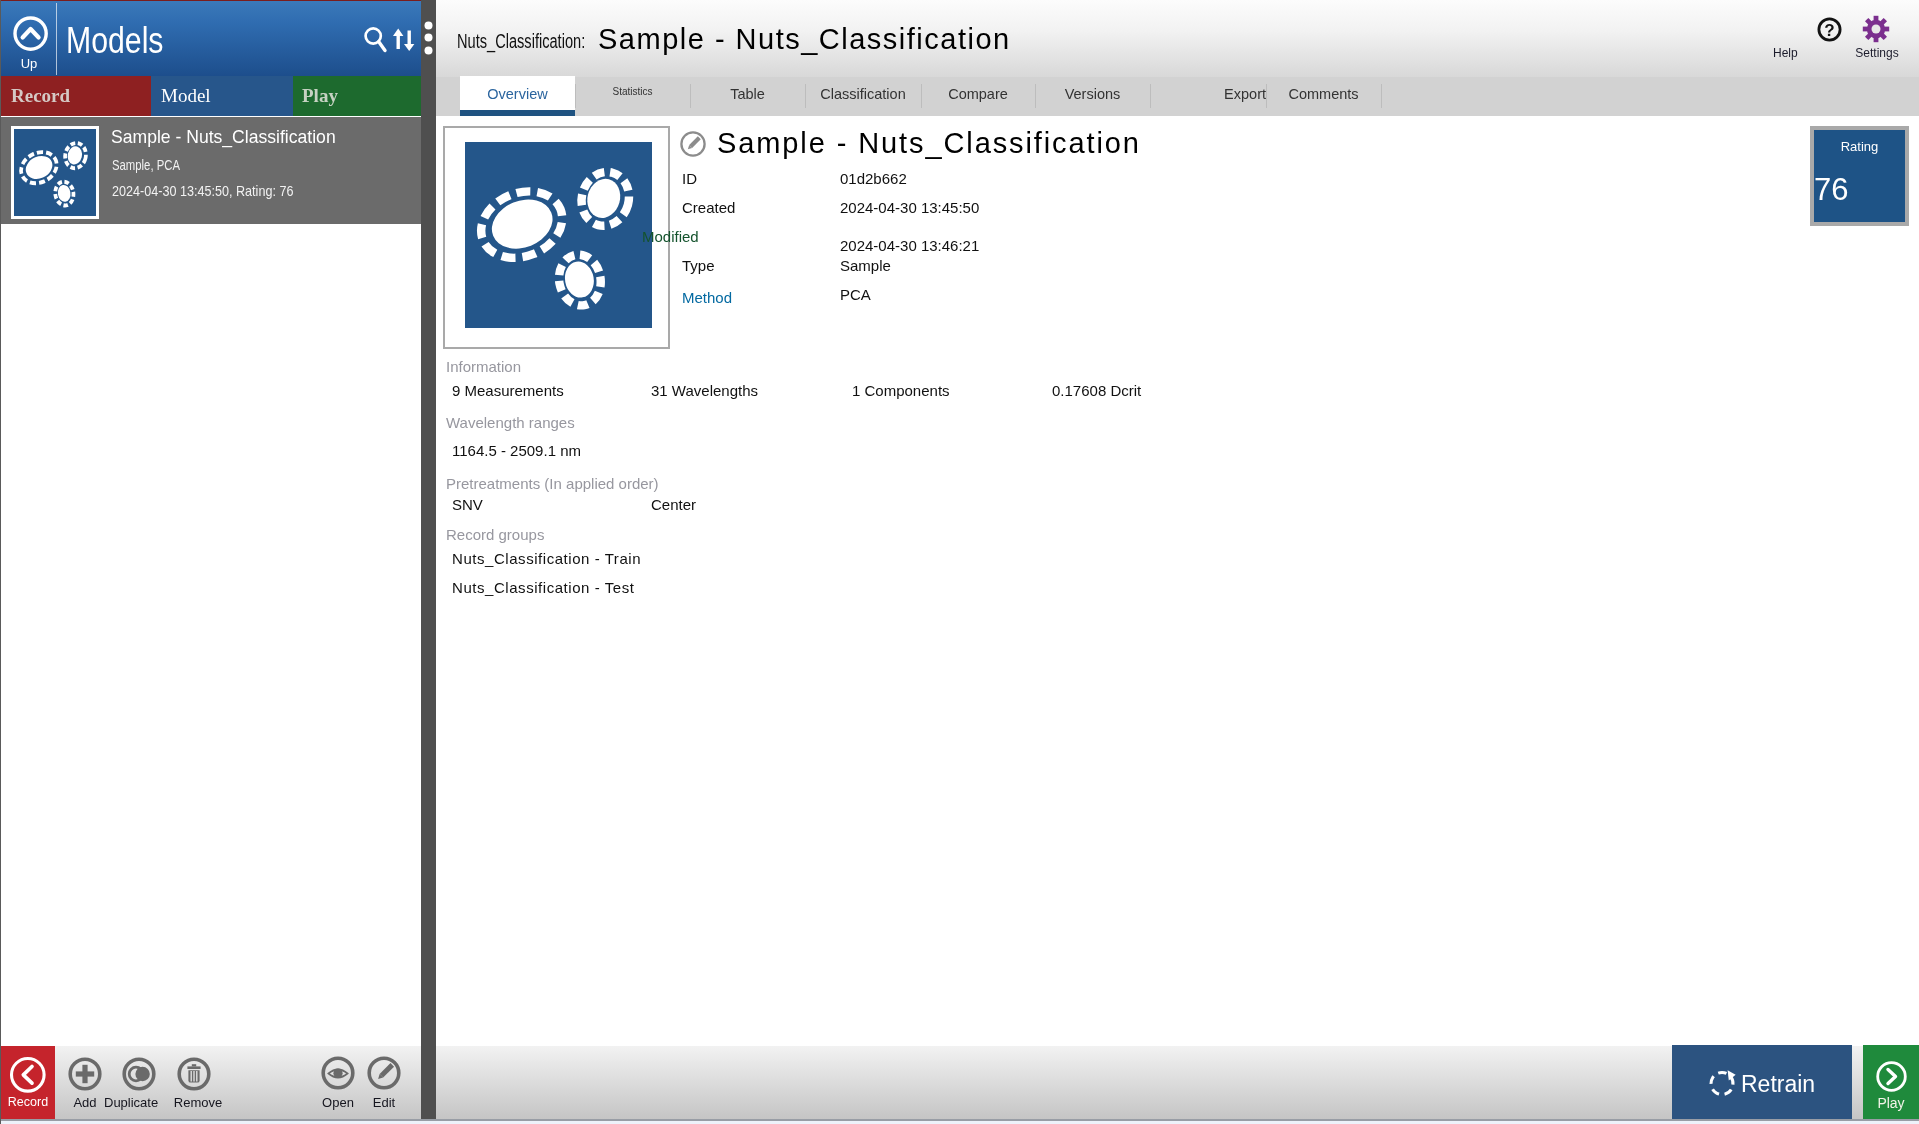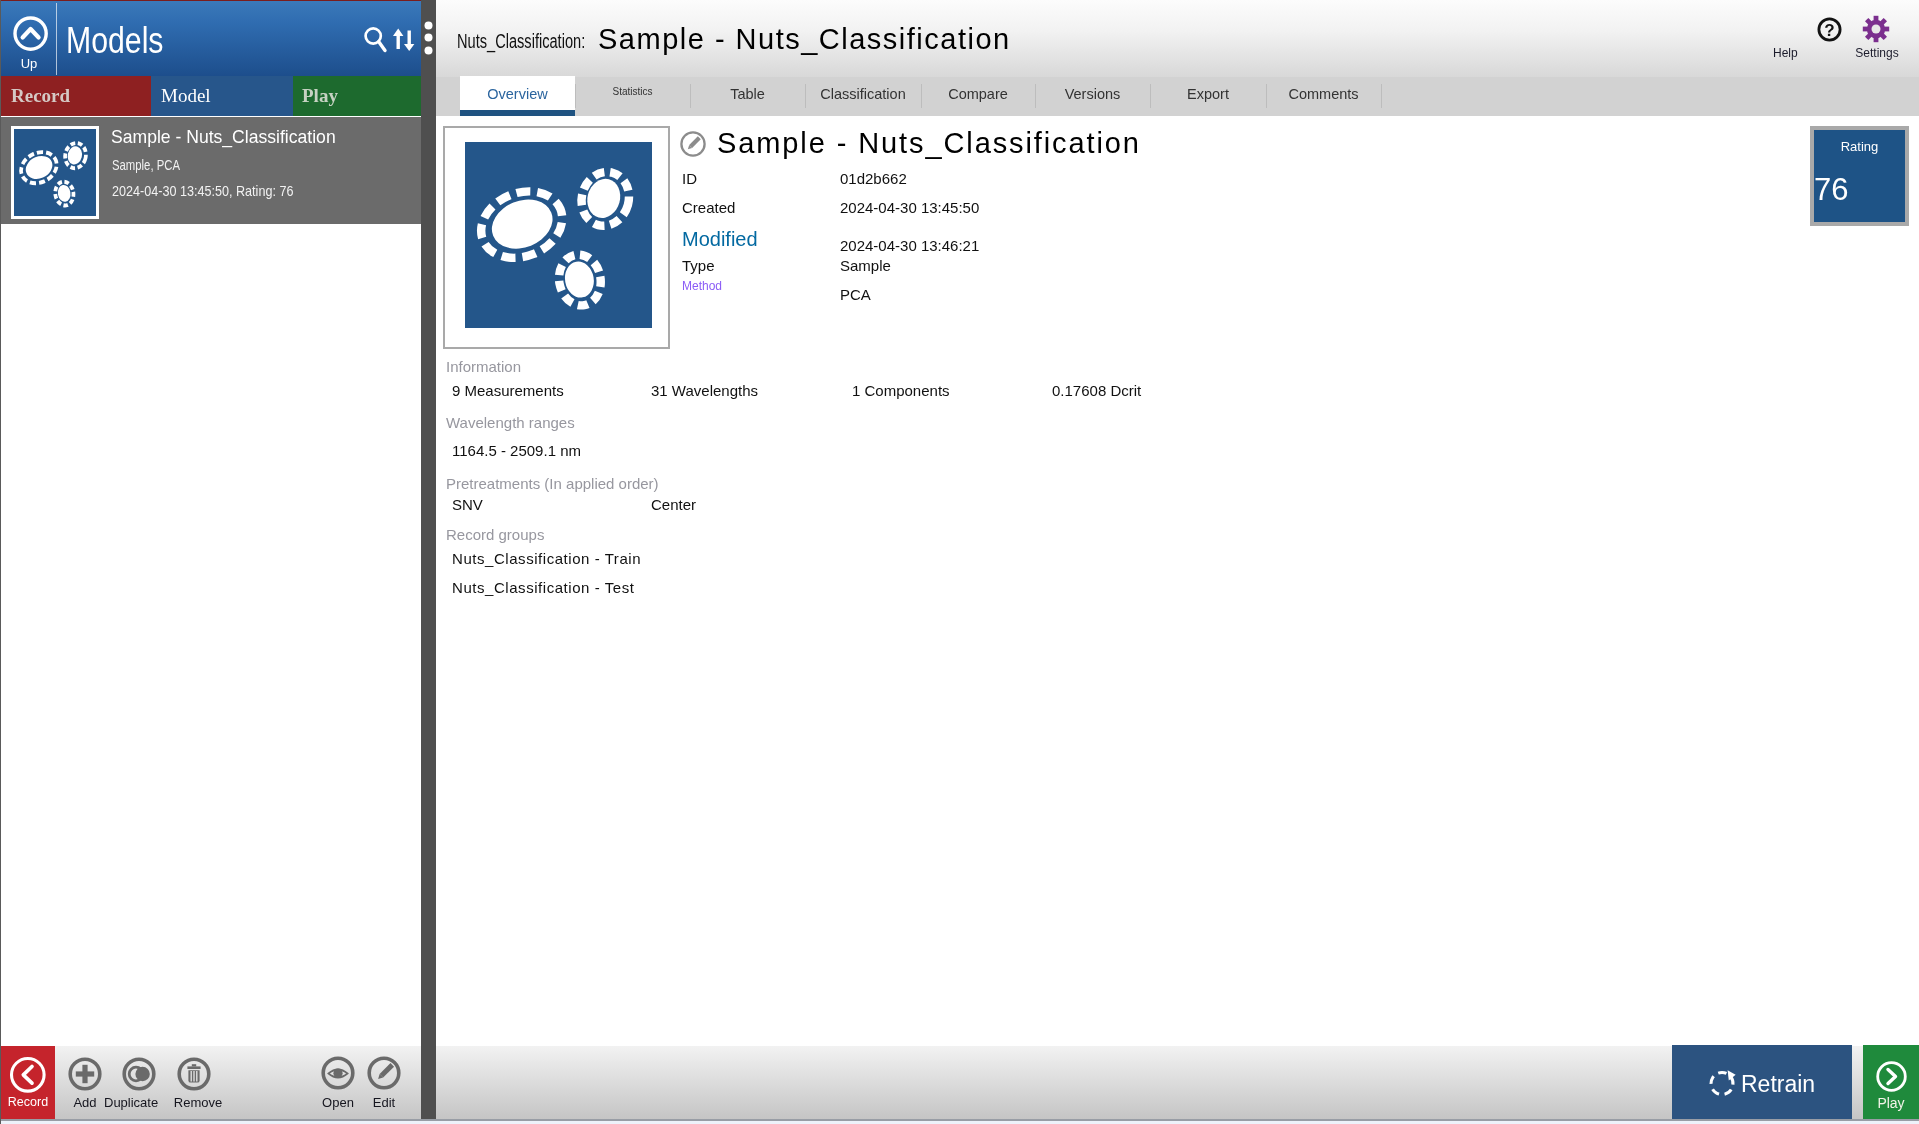--- a/index.html
+++ b/index.html
@@ -143,7 +143,7 @@
 <div class="abs" style="left:805px;top:87px;width:116px;text-align:center;font-size:14.5px;color:#333">Classification</div>
 <div class="abs" style="left:921px;top:87px;width:114px;text-align:center;font-size:14.5px;color:#333">Compare</div>
 <div class="abs" style="left:1035px;top:87px;width:115px;text-align:center;font-size:14.5px;color:#333">Versions</div>
-<div class="abs" style="left:1150px;top:87px;width:116px;text-align:center;font-size:14.5px;color:#333">Export</div>
+<div class="abs" style="left:1150px;top:87px;width:116px;text-align:right;font-size:14.5px;color:#333">Export</div>
 <div class="abs" style="left:1266px;top:87px;width:115px;text-align:center;font-size:14.5px;color:#333">Comments</div>
 <div class="abs" style="left:575px;top:84px;width:1px;height:24px;background:#bdbdbd"></div>
 <div class="abs" style="left:690px;top:84px;width:1px;height:24px;background:#bdbdbd"></div>

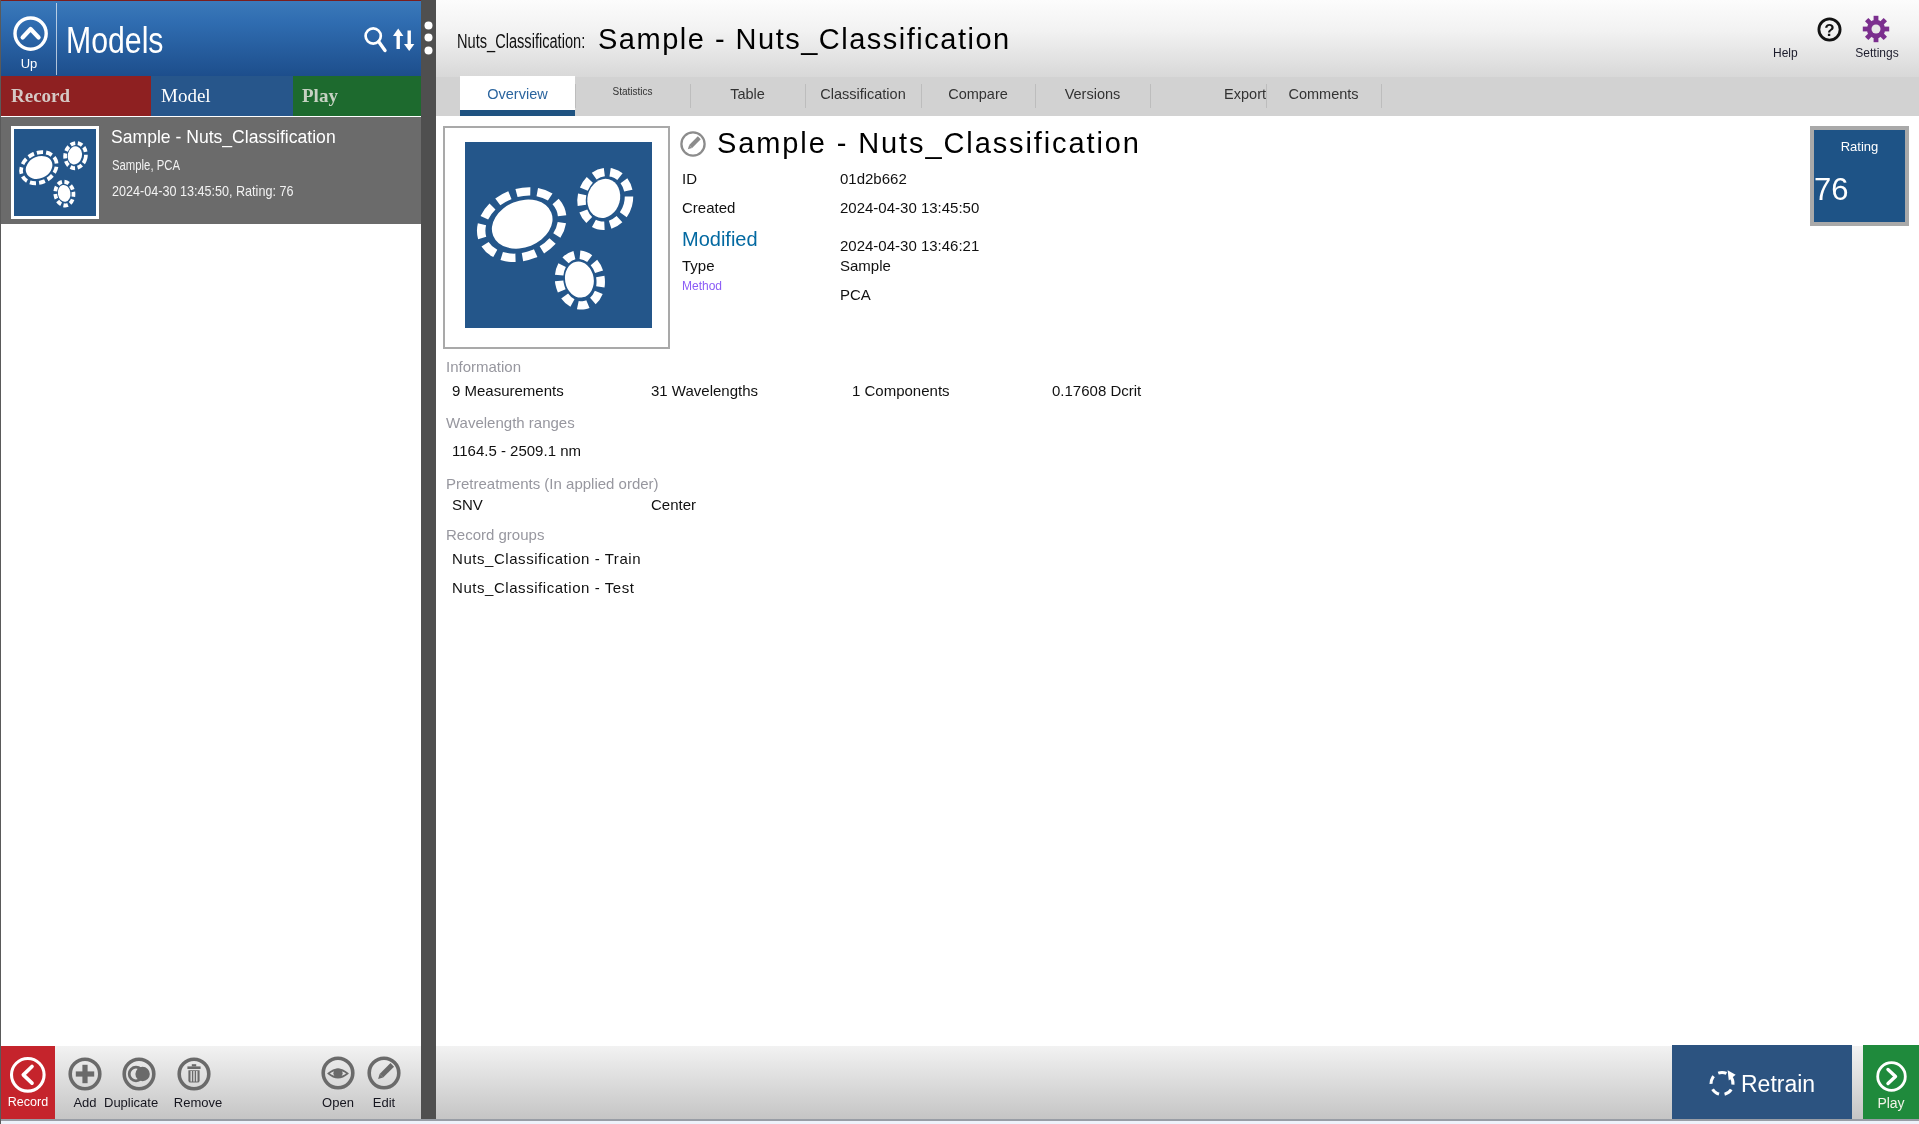--- a/index.html
+++ b/index.html
@@ -187,7 +187,7 @@
 <div class="abs" style="left:840px;top:171px;font-size:15px;color:#111">01d2b662</div>
 <div class="abs" style="left:682px;top:200px;font-size:15px;color:#111">Created</div>
 <div class="abs" style="left:840px;top:200px;font-size:15px;color:#111">2024-04-30 13:45:50</div>
-<div class="abs" style="left:682px;top:229px;font-size:20px;color:#0369a1">Modified</div>
+<div class="abs" style="left:642px;top:229px;font-size:15px;color:#14532d">Modified</div>
 <div class="abs" style="left:840px;top:238px;font-size:15px;color:#111">2024-04-30 13:46:21</div>
 <div class="abs" style="left:682px;top:258px;font-size:15px;color:#111">Type</div>
 <div class="abs" style="left:840px;top:258px;font-size:15px;color:#111">Sample</div>

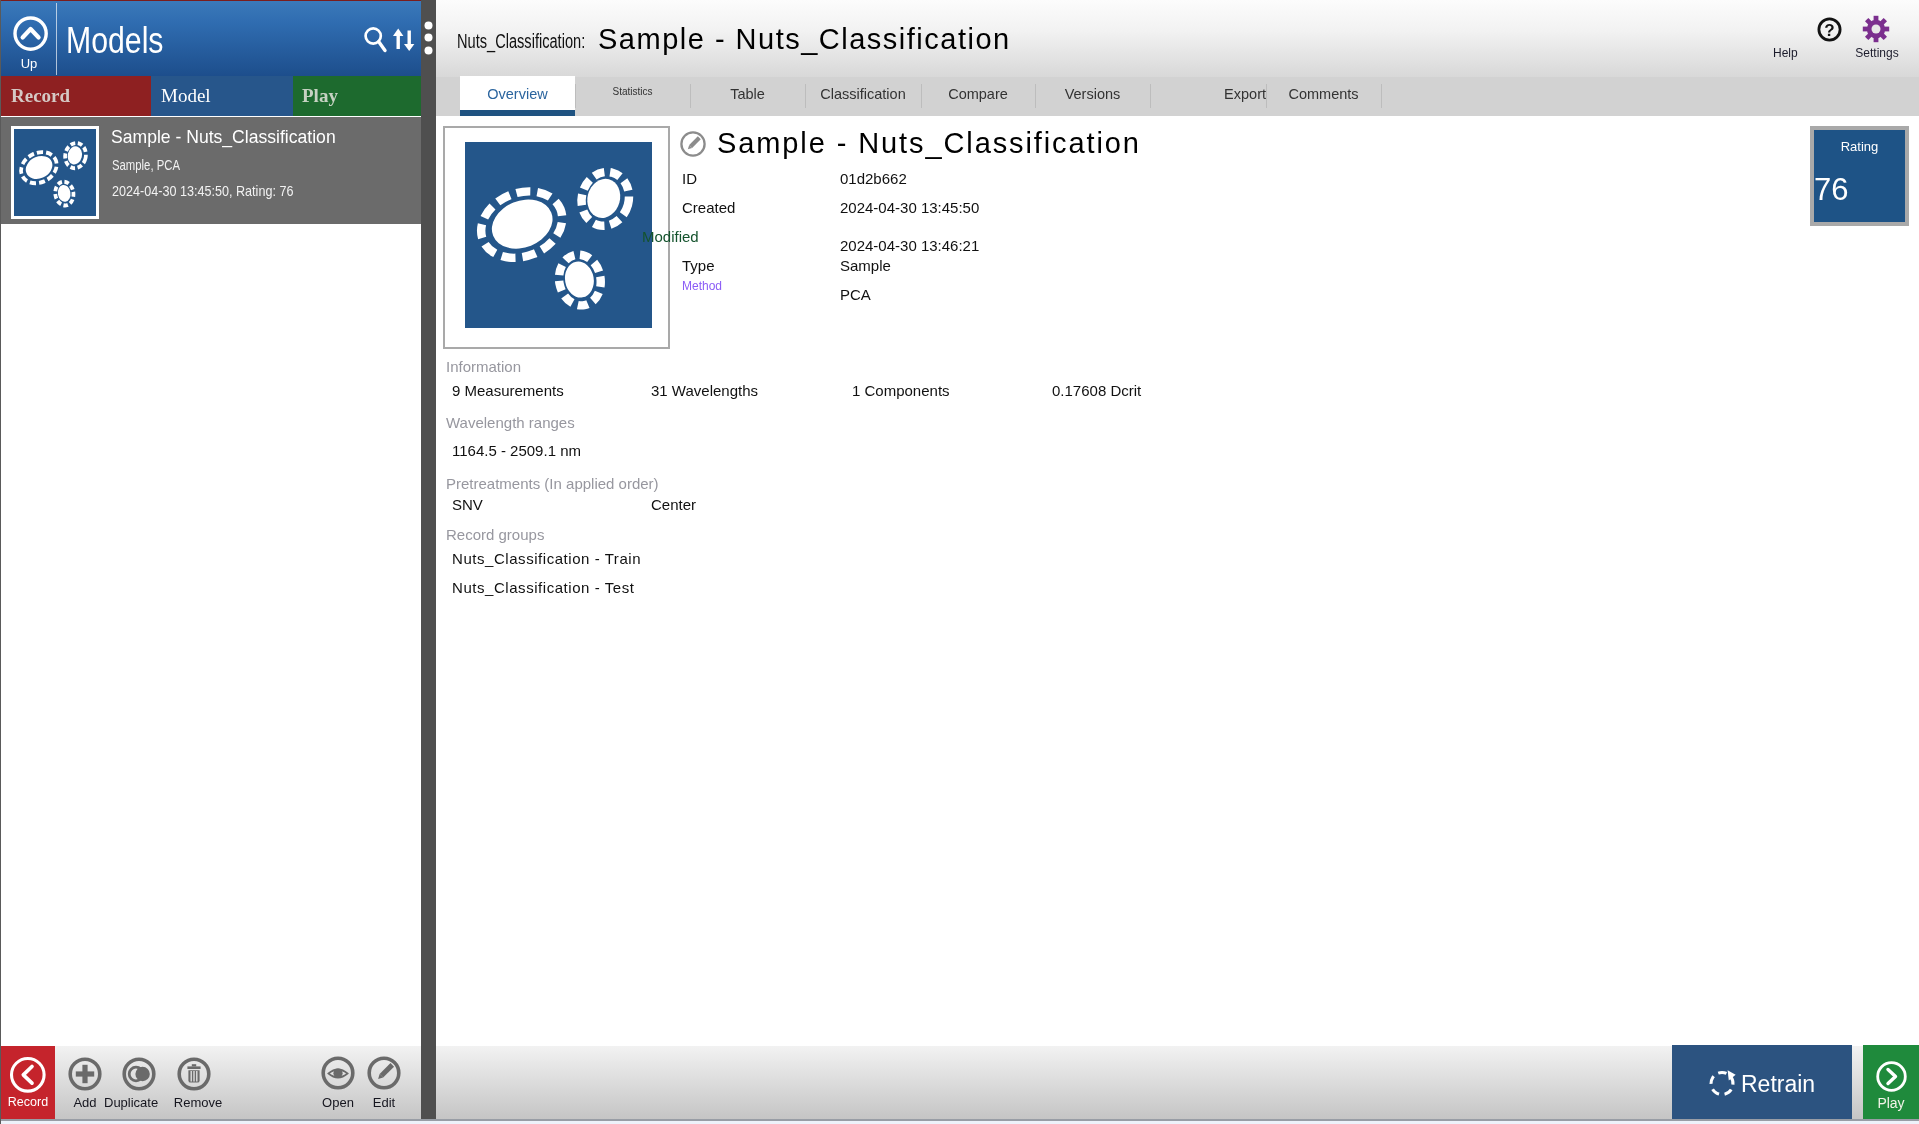--- a/index.html
+++ b/index.html
@@ -191,7 +191,7 @@
 <div class="abs" style="left:840px;top:238px;font-size:15px;color:#111">2024-04-30 13:46:21</div>
 <div class="abs" style="left:682px;top:258px;font-size:15px;color:#111">Type</div>
 <div class="abs" style="left:840px;top:258px;font-size:15px;color:#111">Sample</div>
-<div class="abs" style="left:682px;top:280px;font-size:12px;color:#8b5cf6">Method</div>
+<div class="abs" style="left:682px;top:290px;font-size:15px;color:#0369a1">Method</div>
 <div class="abs" style="left:840px;top:287px;font-size:15px;color:#111">PCA</div>
 
 <div class="abs" style="left:1810px;top:126px;width:91px;height:92px;background:#1e5386;border:4px solid #a9a9a9"></div>

